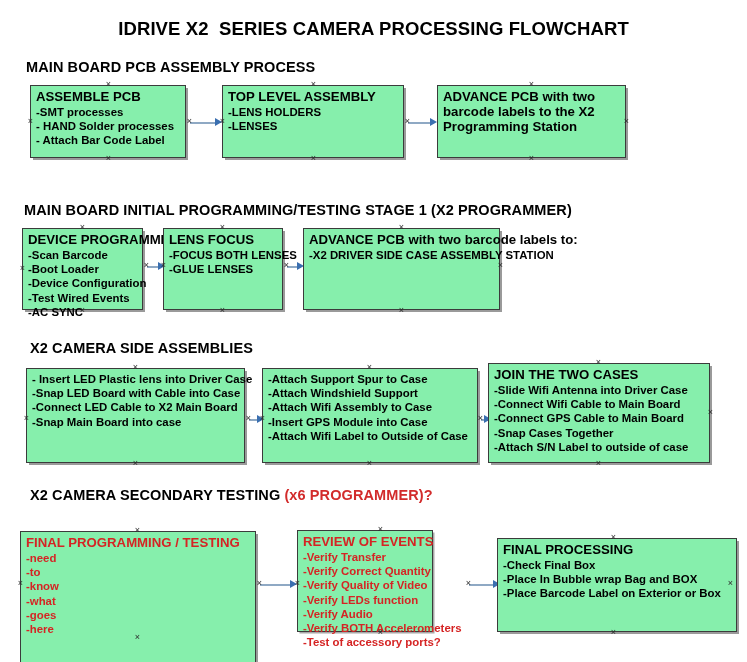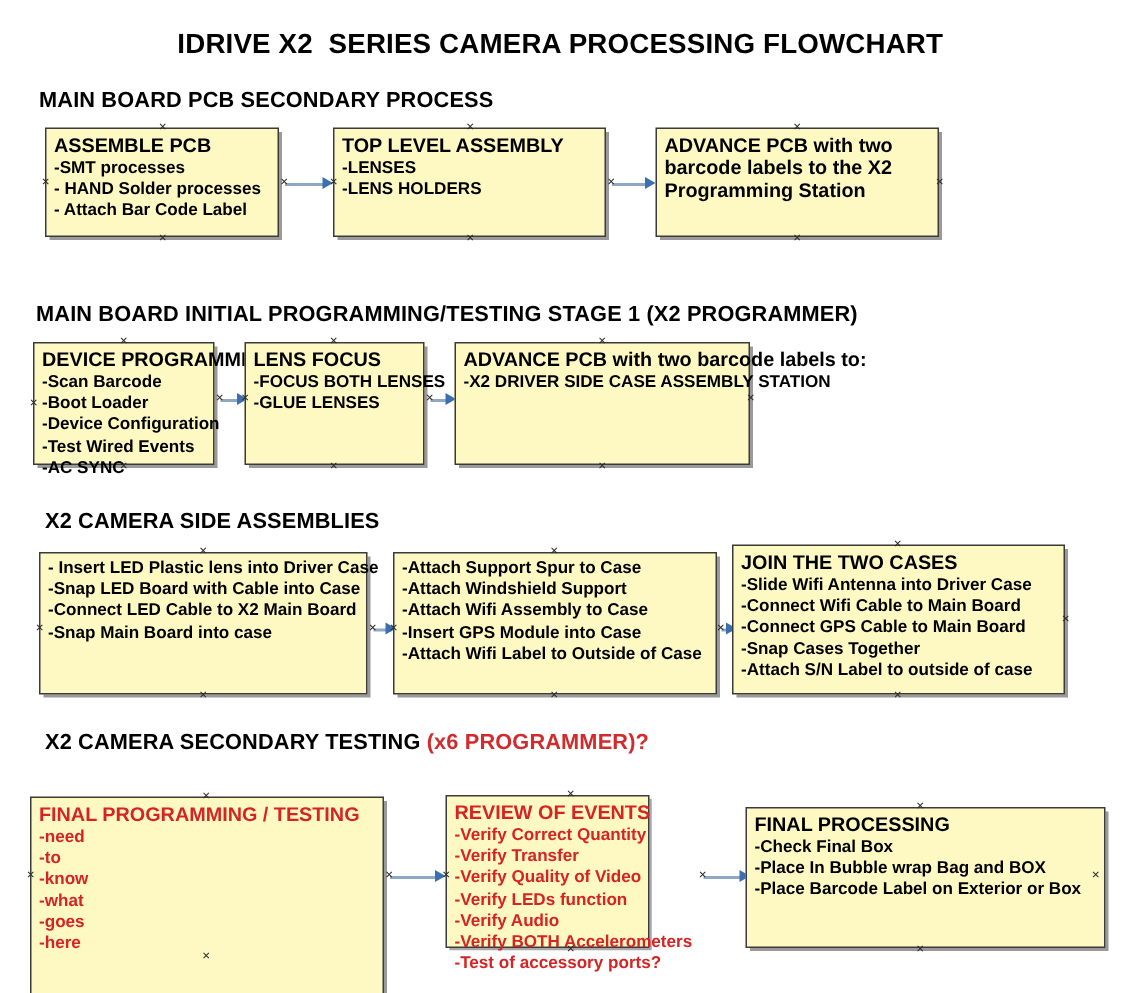--- a/index.html
+++ b/index.html
@@ -117,7 +117,7 @@
   <div class="doc-title">IDRIVE X2  SERIES CAMERA PROCESSING FLOWCHART</div>
 
   <div class="section-title" style="left:26px; top:59px;">
-    <span>MAIN BOARD PCB SECONDARY PROCESS</span>
+    <span>MAIN BOARD PCB ASSEMBLY PROCESS</span>
   </div>
 
   <div class="node" style="left:30px; top:85px; width:156px; height:73px;">

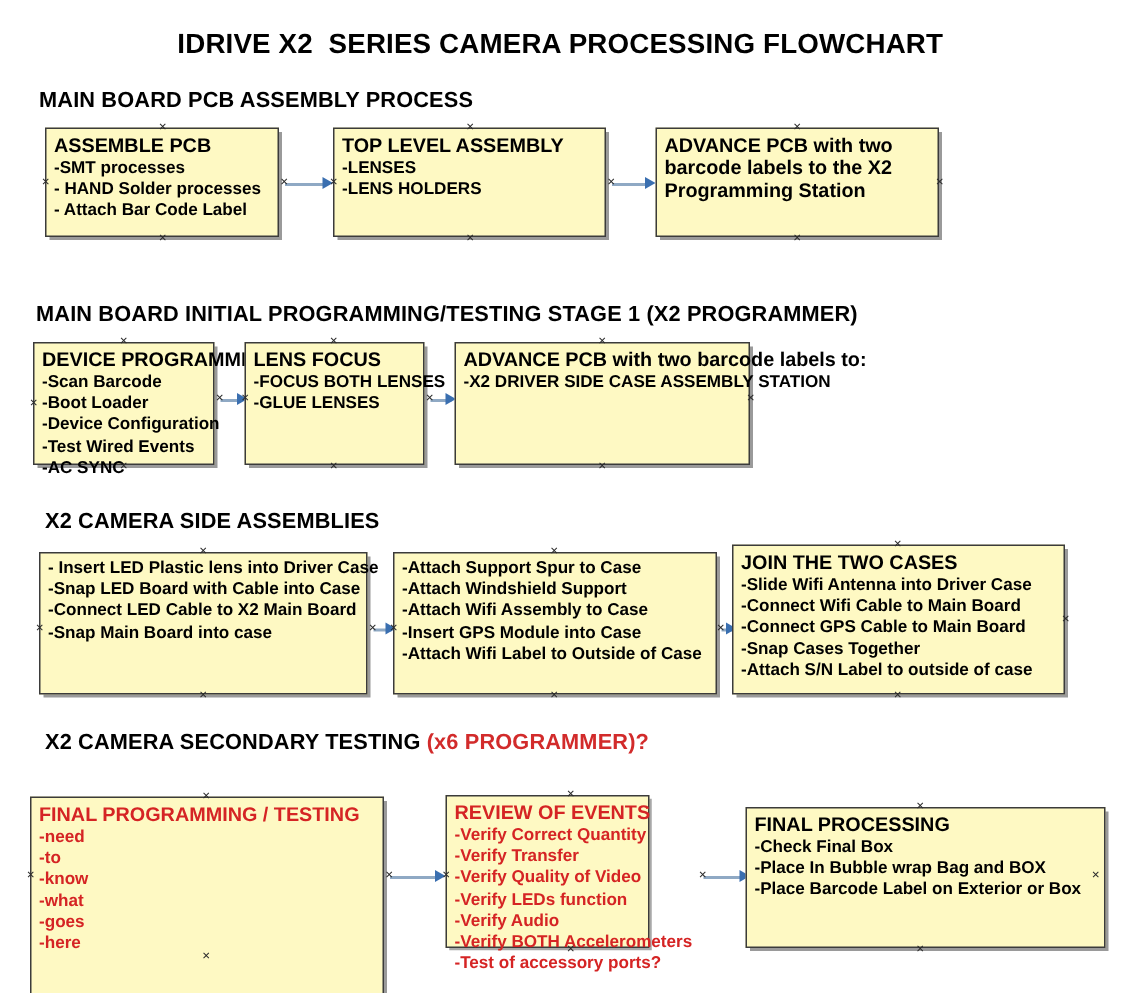--- a/index.html
+++ b/index.html
@@ -48,7 +48,7 @@
   .node {
     position: absolute;
     box-sizing: border-box;
-    background: #fef9c3;
+    background: #86efac;
     border: 1px solid #3b3b3b;
     box-shadow: 2.5px 2.5px 0 -0.5px #9a9a9a;
     padding: 3px 4px 3px 5px;

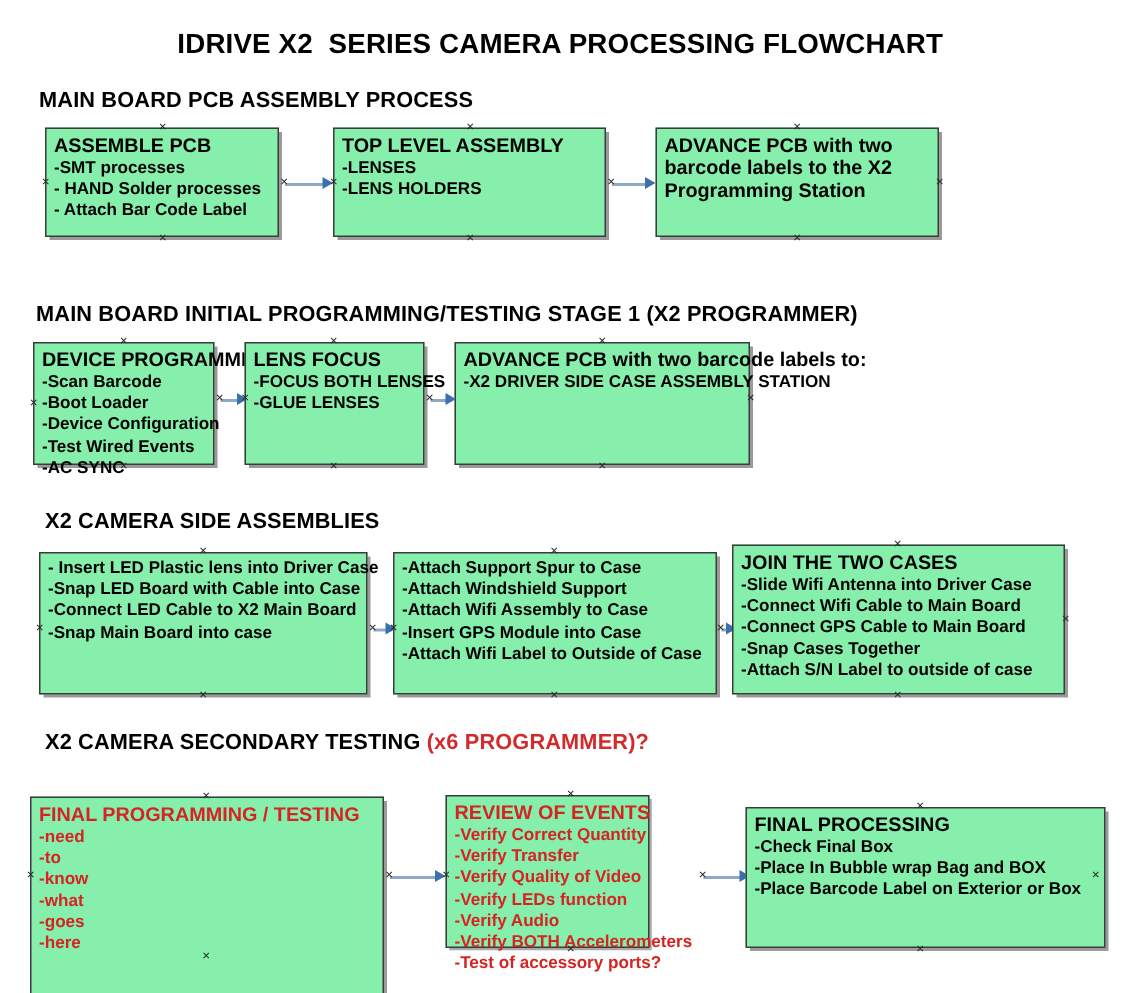--- a/index.html
+++ b/index.html
@@ -139,8 +139,8 @@
   <div class="node" style="left:222px; top:85px; width:182px; height:73px;">
     <div class="node-title">TOP LEVEL ASSEMBLY</div>
     <ul>
+      <li>-LENS HOLDERS</li>
       <li>-LENSES</li>
-      <li>-LENS HOLDERS</li>
     </ul>
   </div>
   <div class="hx" style="left:310px; top:81px;"></div>

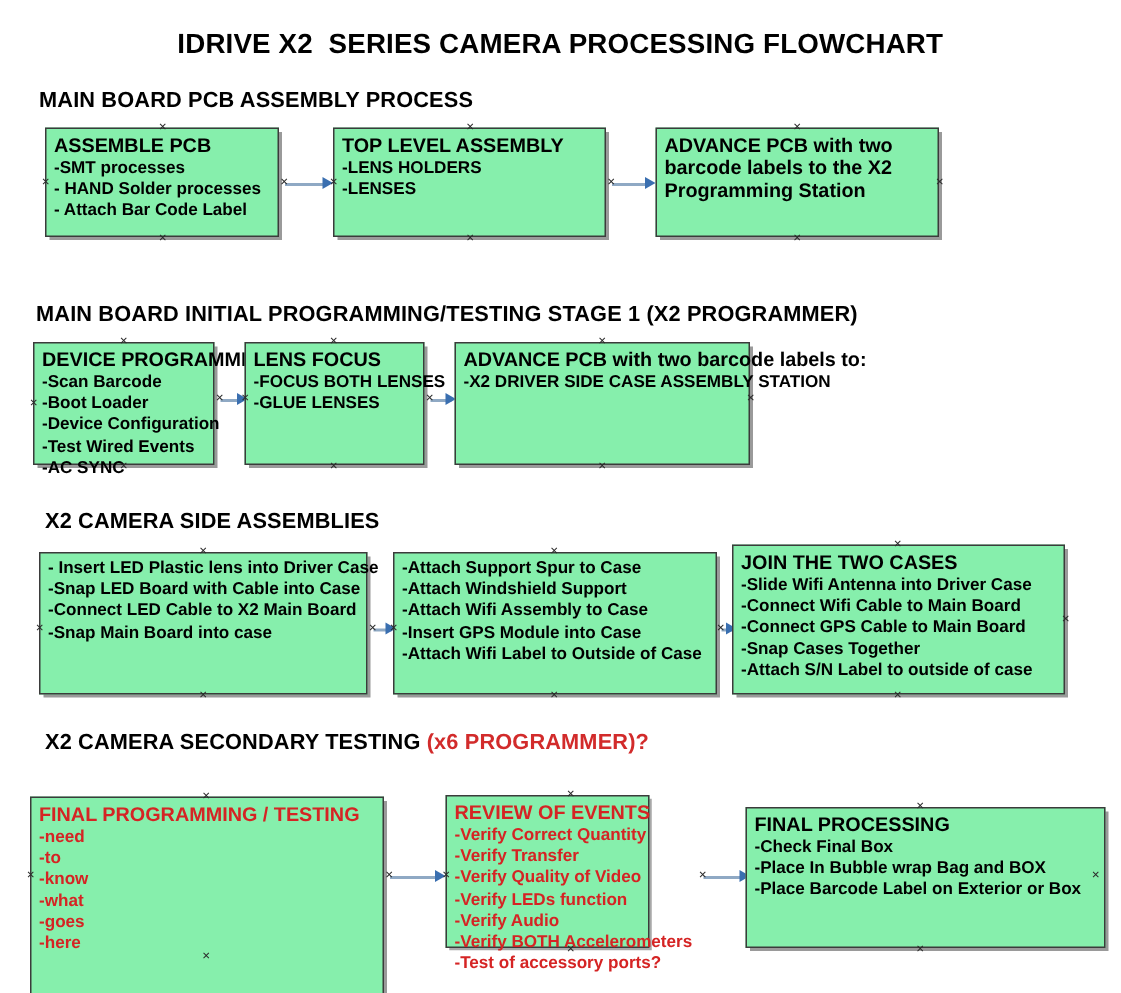--- a/index.html
+++ b/index.html
@@ -282,8 +282,8 @@
   <div class="node red thin-shadow" style="left:297px; top:530px; width:136px; height:102px;">
     <div class="node-title">REVIEW OF EVENTS</div>
     <ul>
+      <li>-Verify Transfer</li>
       <li>-Verify Correct Quantity</li>
-      <li>-Verify Transfer</li>
       <li>-Verify Quality of Video</li>
       <li>-Verify LEDs function</li>
       <li>-Verify Audio</li>

